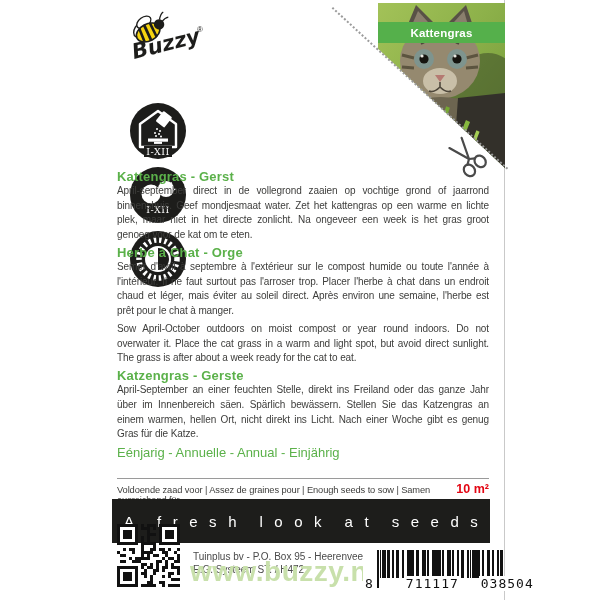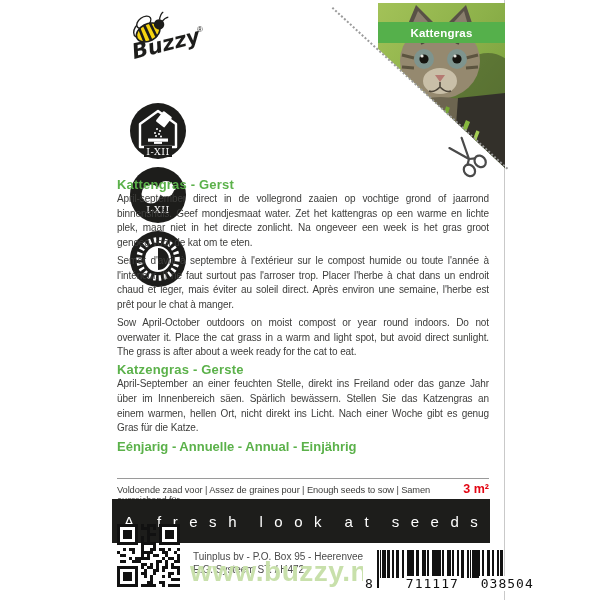--- a/index.html
+++ b/index.html
@@ -29,7 +29,7 @@
   .icons{left:130px;top:103px;display:flex;gap:8px;flex-direction:column;}
 
   
-  .textcol{left:117px;top:178px;width:372px;}
+  .textcol{left:117px;top:170px;width:372px;}
   .section h3{margin:0;font-size:13px;line-height:14px;color:#5bb14a;letter-spacing:.2px;}
   .section p{margin:0 0 3.6px 0;font-size:10px;line-height:14.6px;letter-spacing:-0.1px;
              text-align:justify;color:#3d3d3b;}

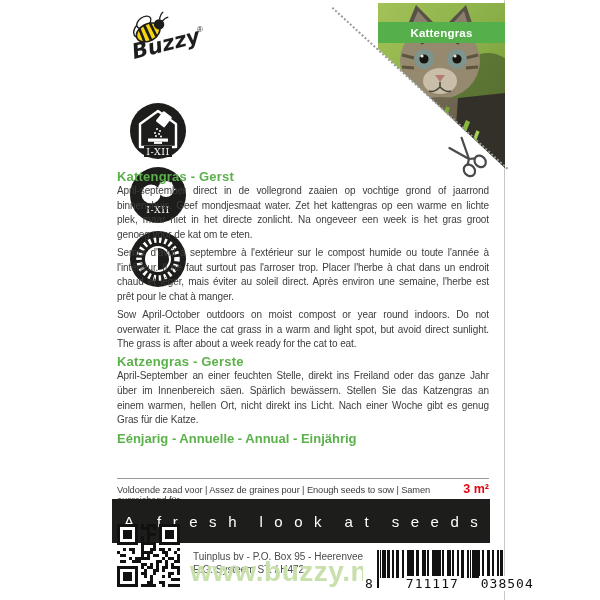--- a/index.html
+++ b/index.html
@@ -192,6 +192,7 @@
       <p>April-september direct in de vollegrond zaaien op vochtige grond of jaarrond binnenshuis. Geef mondjesmaat water. Zet het kattengras op een warme en lichte plek, maar niet in het directe zonlicht. Na ongeveer een week is het gras groot genoeg voor de kat om te eten.</p>
     </div>
     <div class="section">
+      <h3>Herbe à Chat - Orge</h3>
       <p>Semer d'avril à septembre à l'extérieur sur le compost humide ou toute l'année à l'intérieur. Il ne faut surtout pas l'arroser trop. Placer l'herbe à chat dans un endroit chaud et léger, mais éviter au soleil direct. Après environ une semaine, l'herbe est prêt pour le chat à manger.</p>
     </div>
     <div class="section">

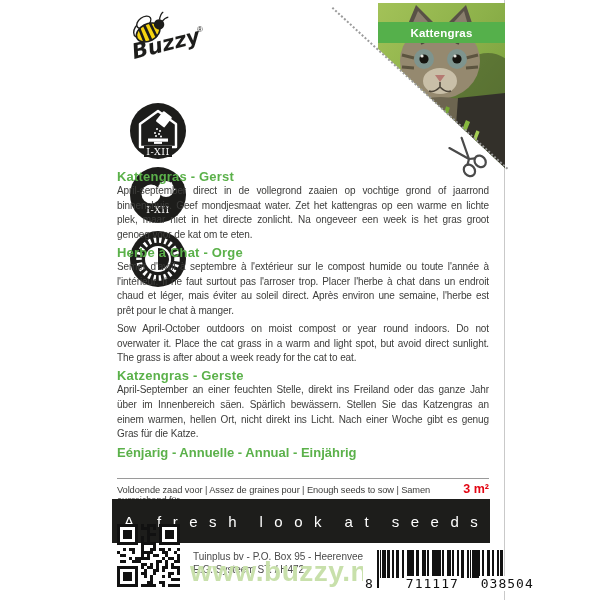--- a/index.html
+++ b/index.html
@@ -33,7 +33,7 @@
   .section h3{margin:0;font-size:13px;line-height:14px;color:#5bb14a;letter-spacing:.2px;}
   .section p{margin:0 0 3.6px 0;font-size:10px;line-height:14.6px;letter-spacing:-0.1px;
              text-align:justify;color:#3d3d3b;}
-  .annual{margin-top:4px;font-size:13px;line-height:14px;font-weight:bold;color:#5bb14a;}
+  .annual{margin-top:4px;font-size:13px;line-height:14px;font-weight:normal;color:#5bb14a;}
   .section h3{font-weight:bold;}
 
   .rule{left:117px;top:478px;width:372px;height:1px;background:#9a9a9a;}

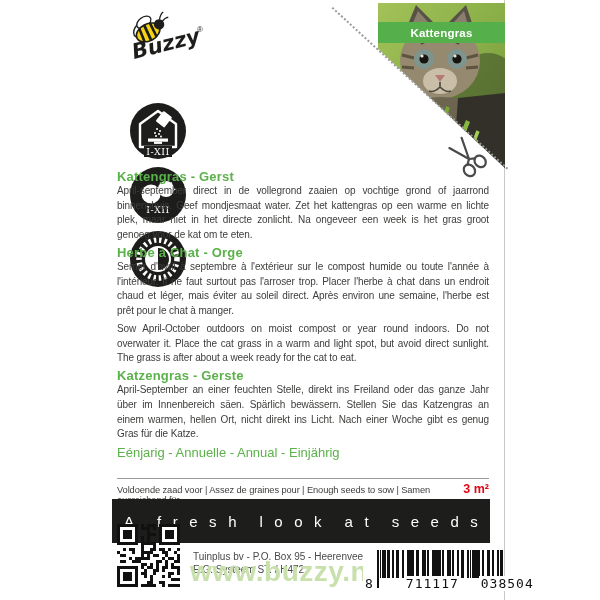--- a/index.html
+++ b/index.html
@@ -209,7 +209,7 @@
 
   <div class="abs seeds-row">
     <span class="txt">Voldoende zaad voor | Assez de graines pour | Enough seeds to sow | Samen ausreichend für</span>
-    <span class="val">3 m²</span>
+    <span class="val">10 m²</span>
   </div>
 
   <div class="abs tagline-bar">

